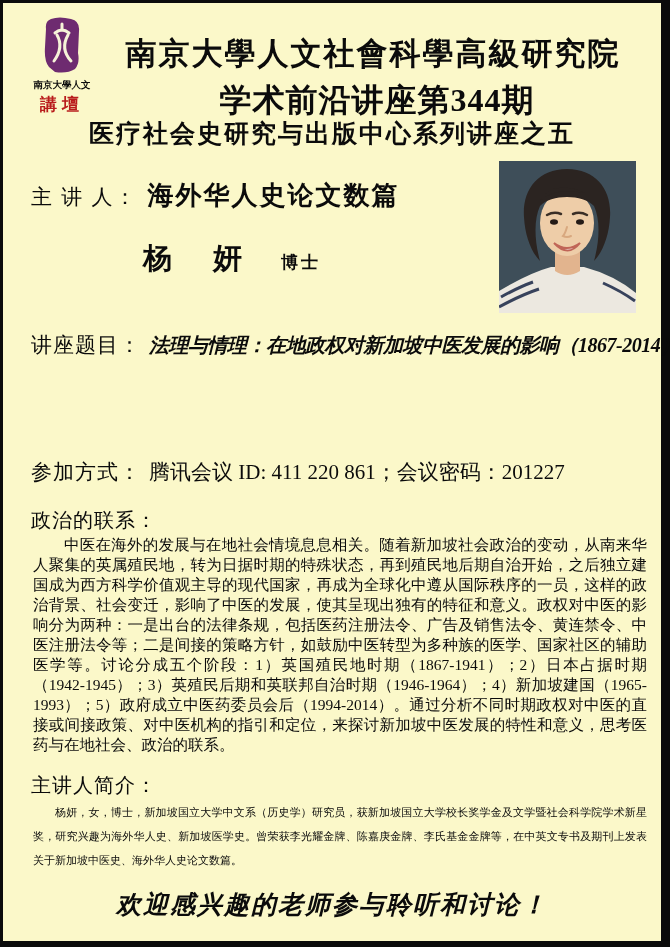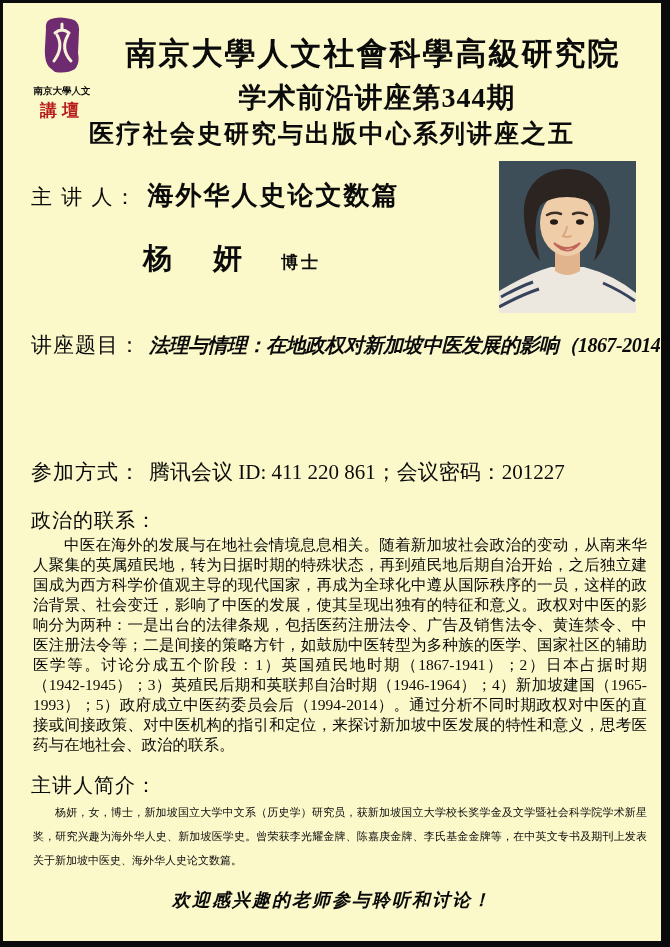--- a/index.html
+++ b/index.html
@@ -20,7 +20,7 @@
 
   
   .logo{left:22px;top:14px;width:74px;text-align:center;}
-  .logo .org{font-size:9.5px;font-weight:bold;letter-spacing:0;white-space:nowrap;margin-top:8px;}
+  .logo .org{font-size:9.5px;font-weight:bold;letter-spacing:0;white-space:nowrap;margin-top:2px;}
   .logo .forum{font-size:17px;font-weight:bold;color:#b91c1c;letter-spacing:5px;margin-top:1px;}
 
   

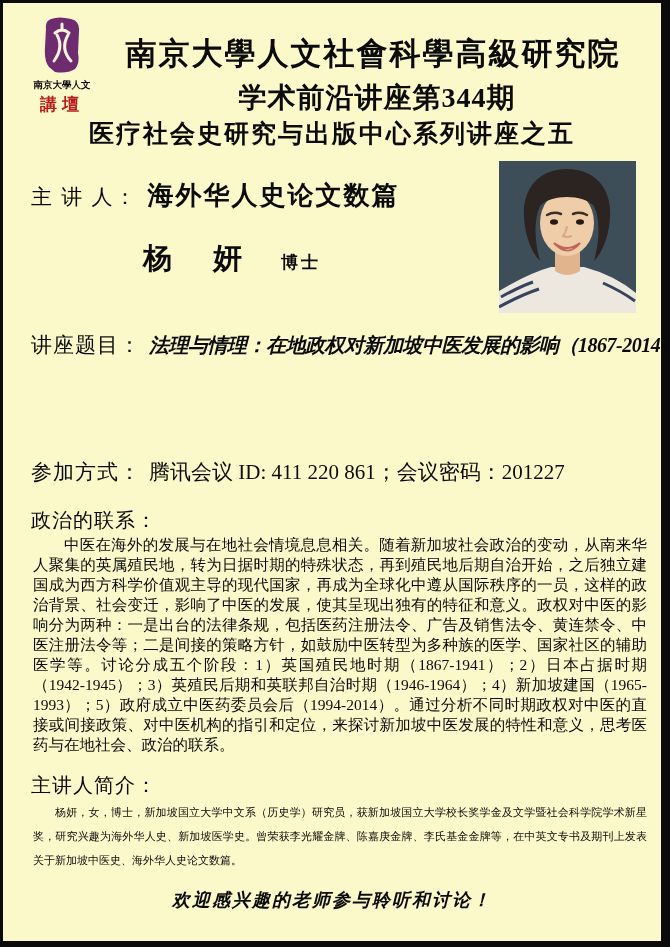--- a/index.html
+++ b/index.html
@@ -27,7 +27,7 @@
   .title1{left:94px;top:30px;width:552px;text-align:center;
           font-size:31px;font-weight:bold;letter-spacing:2px;white-space:nowrap;}
   .title2{left:100px;top:76px;width:548px;text-align:center;
-          font-size:28px;font-weight:bold;letter-spacing:1px;}
+          font-size:32px;font-weight:bold;letter-spacing:1px;}
   .title3{left:0;top:114px;width:658px;text-align:center;
           font-size:25px;font-weight:600;letter-spacing:2px;}
 

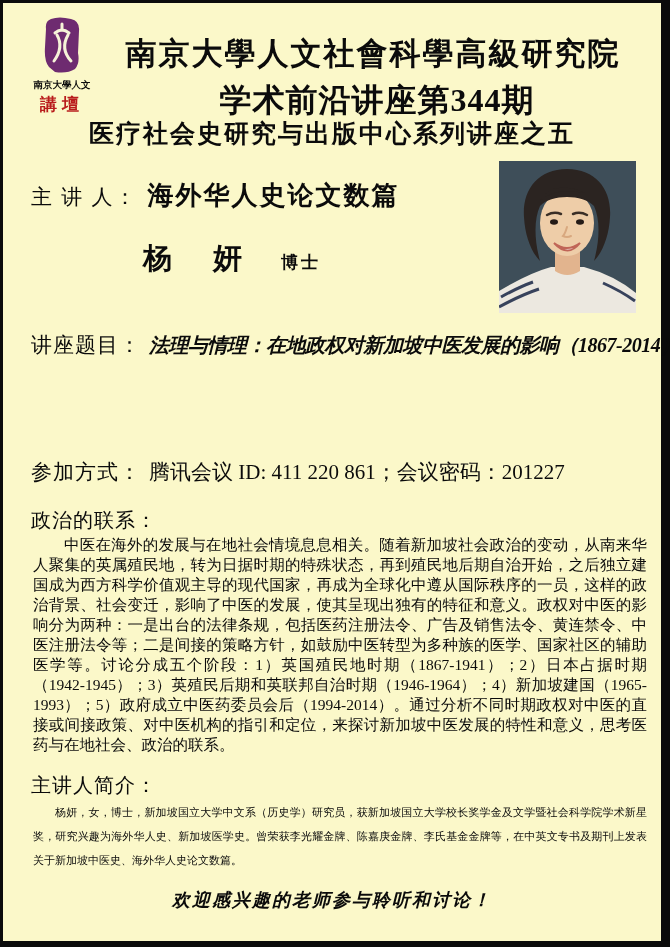--- a/index.html
+++ b/index.html
@@ -64,7 +64,7 @@
             font-size:11px;line-height:24px;text-indent:2em;text-align:justify;}
 
   .slogan{left:0;top:885px;width:658px;text-align:center;
-          font-size:18px;font-weight:bold;font-style:italic;letter-spacing:2px;}
+          font-size:25px;font-weight:bold;font-style:italic;letter-spacing:2px;}
 </style>
 </head>
 <body>

